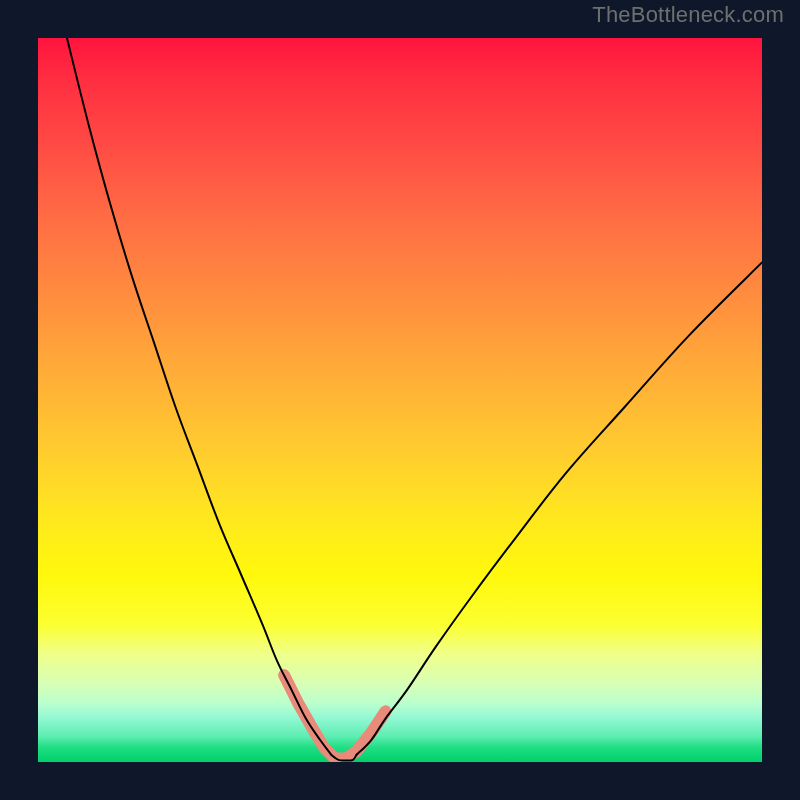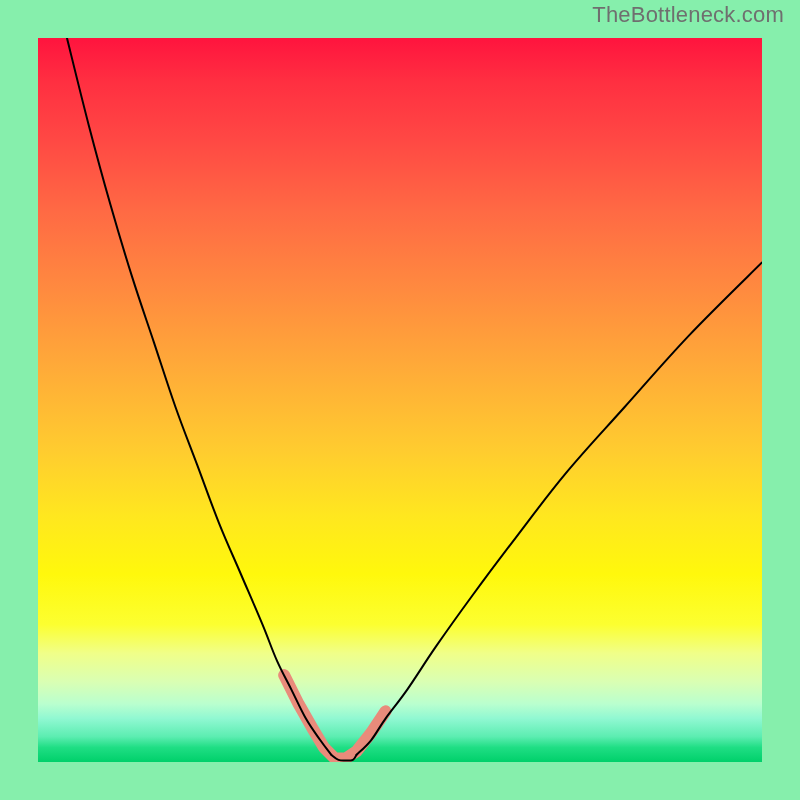--- a/index.html
+++ b/index.html
@@ -15,7 +15,7 @@
     position: relative;
     width: 800px;
     height: 800px;
-    background: #86efac;
+    background: #0f172a;
   }
   .plot-area {
     position: absolute;

